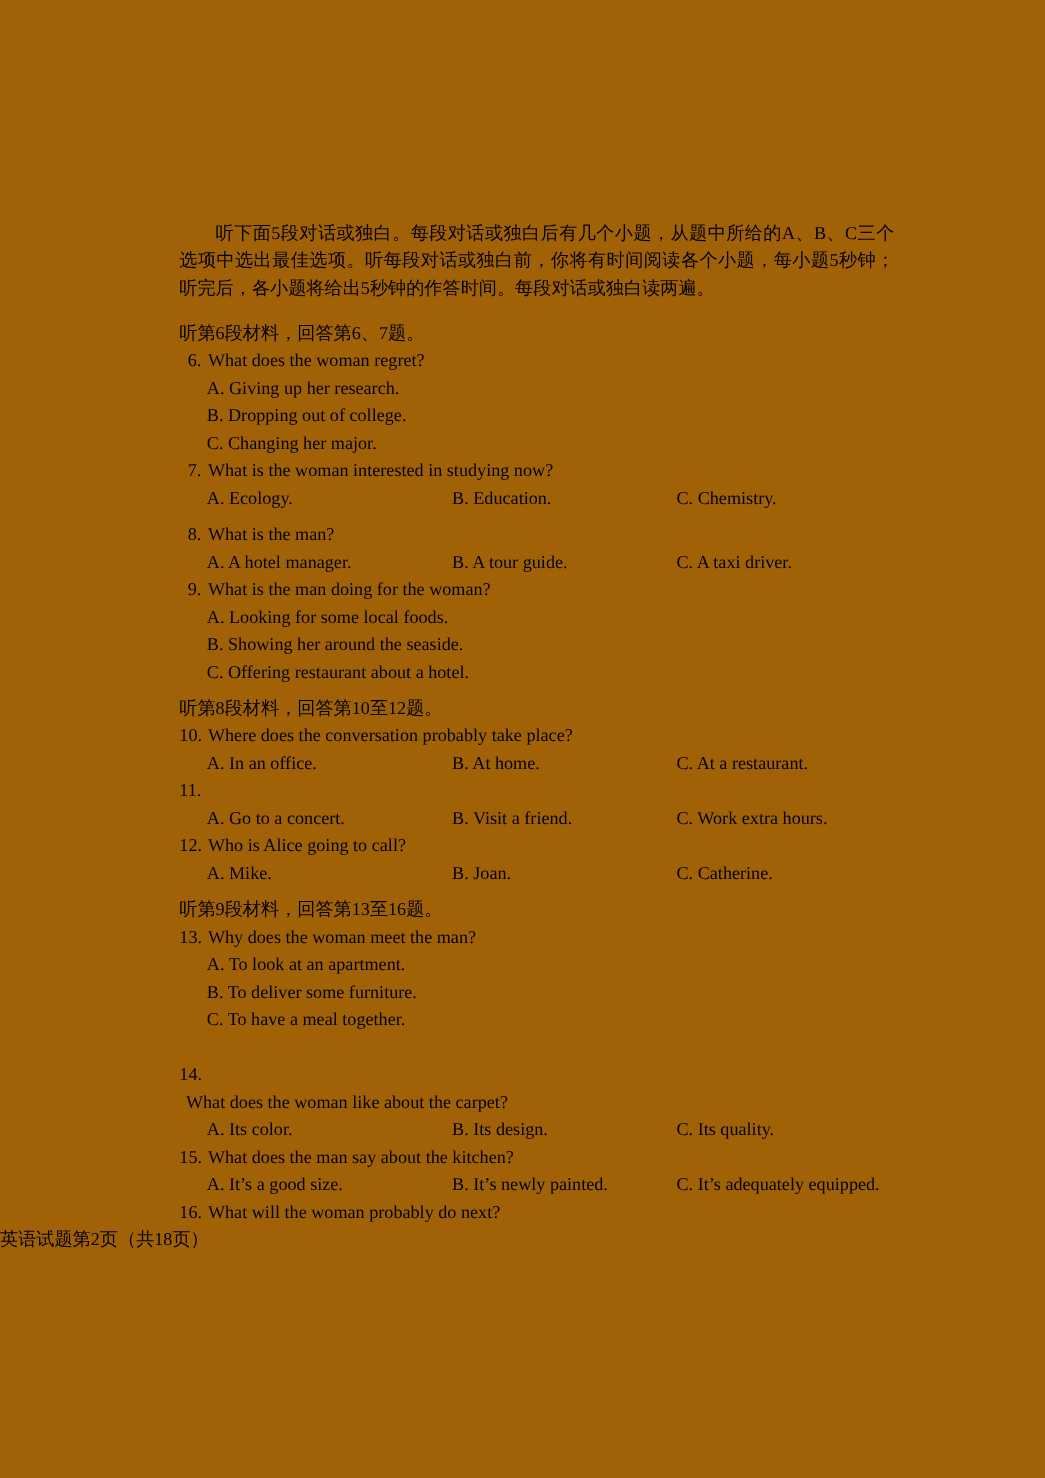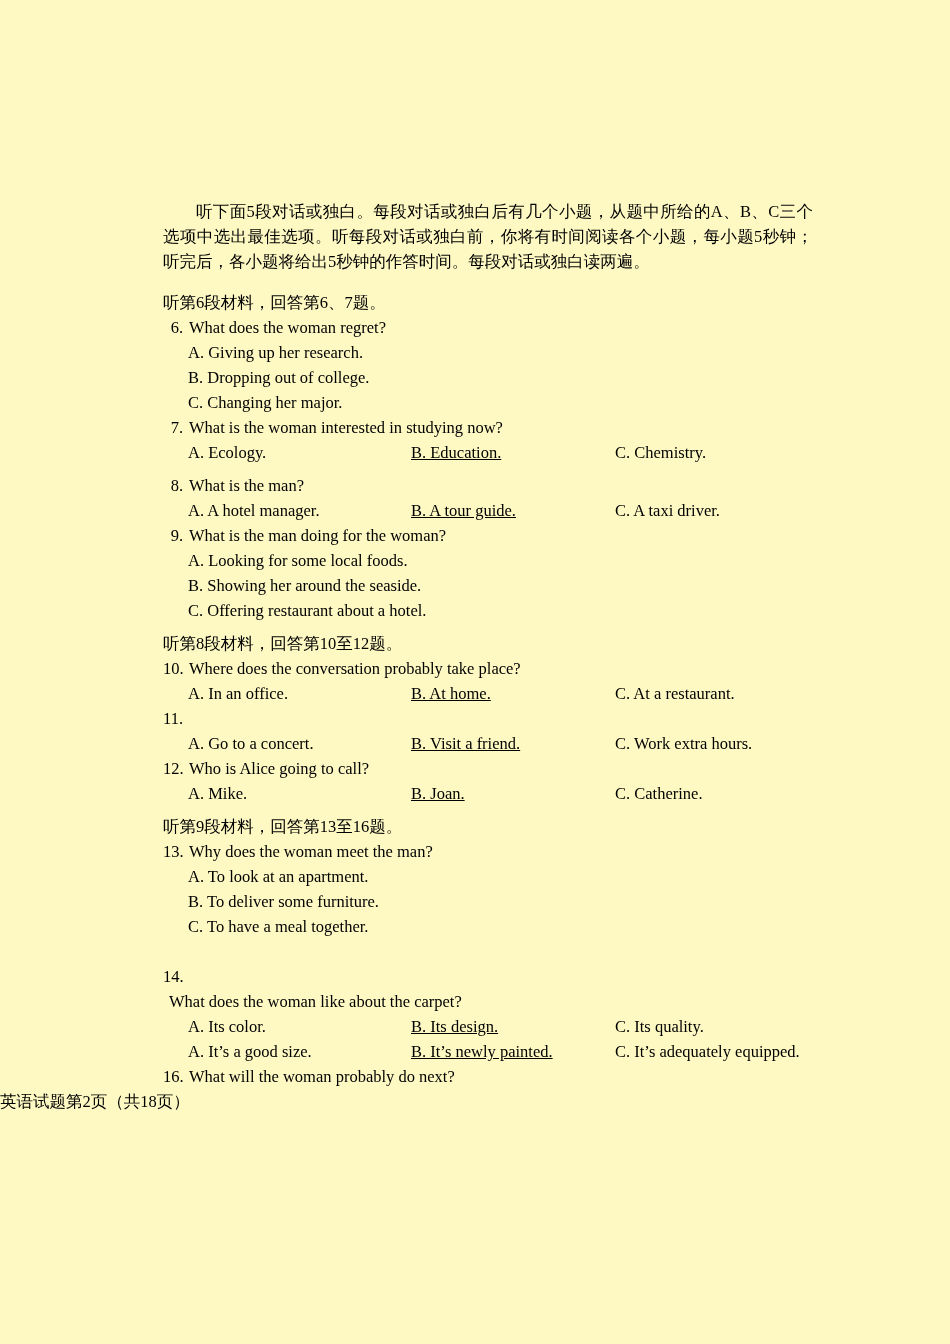--- a/index.html
+++ b/index.html
@@ -7,7 +7,7 @@
     position: relative;
     width: 950px;
     height: 1344px;
-    background: #fef9c3;
+    background: #a16207;
     box-sizing: border-box;
     padding: 182px 137px 0 163px;
     font-family: "Liberation Serif", "DejaVu Serif", serif;

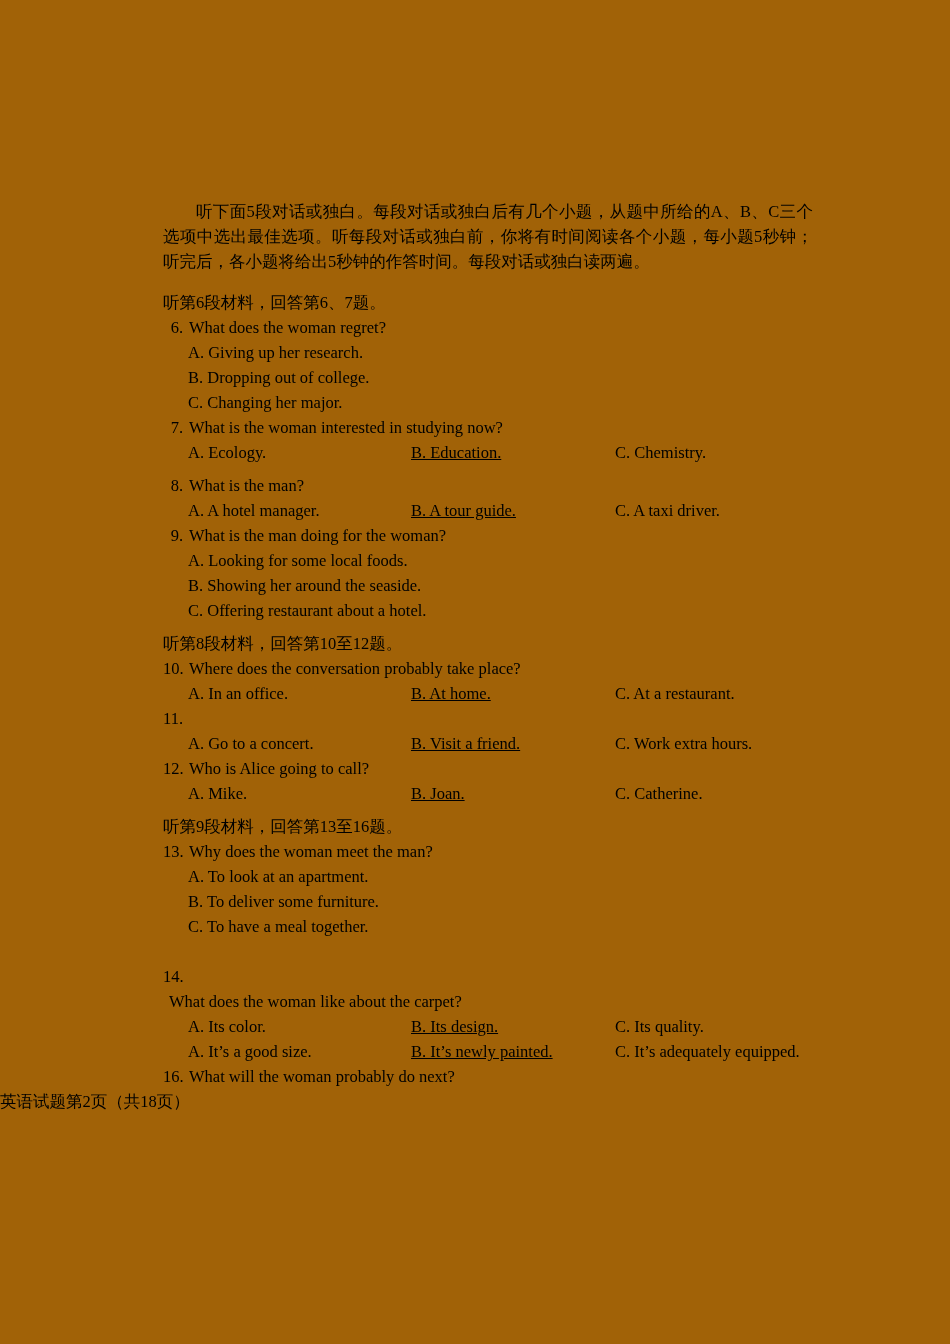--- a/index.html
+++ b/index.html
@@ -35,7 +35,7 @@
     white-space: nowrap;
   }
   .opts-row .opt:nth-child(1) { width: 223px; flex: none; font-family: Liberation Serif, serif; }
-  .opts-row .opt:nth-child(2) { width: 204px; flex: none; text-decoration: underline; }
+  .opts-row .opt:nth-child(2) { width: 204px; flex: none; }
   .footer {
     margin-left: -163px;
     margin-right: -137px;

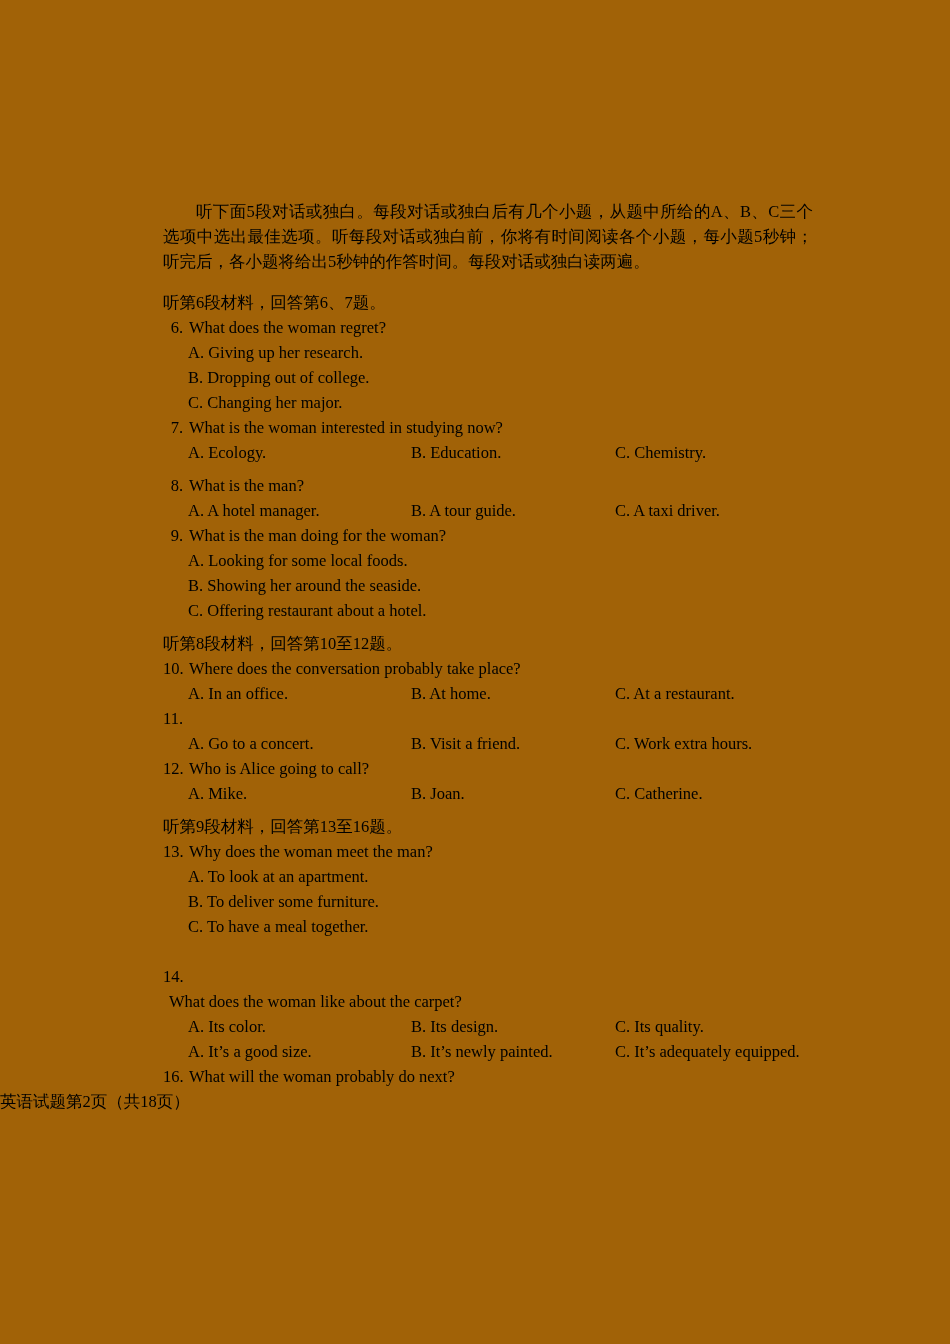--- a/index.html
+++ b/index.html
@@ -153,6 +153,10 @@
       <span class="opt">C. Its quality.</span>
     </div>
 
+    <div class="q">
+      <span class="qnum">15.</span>
+      <span class="qtext">What does the man say about the kitchen?</span>
+    </div>
     <div class="opts-row">
       <span class="opt">A. It’s a good size.</span>
       <span class="opt">B. It’s newly painted.</span>

